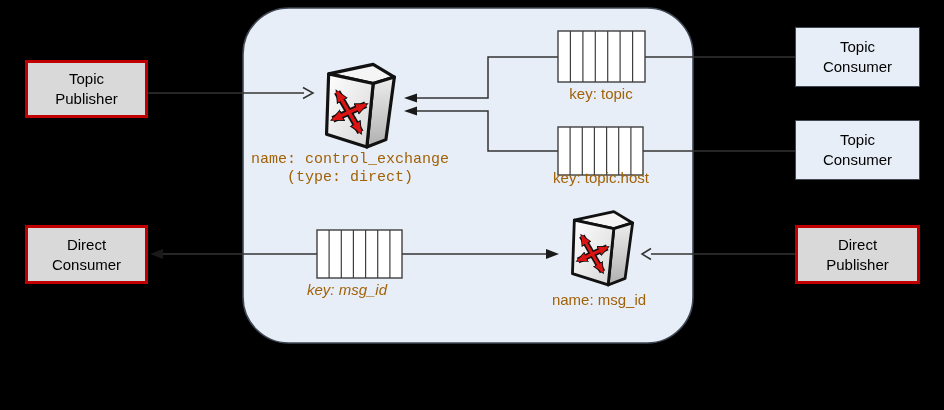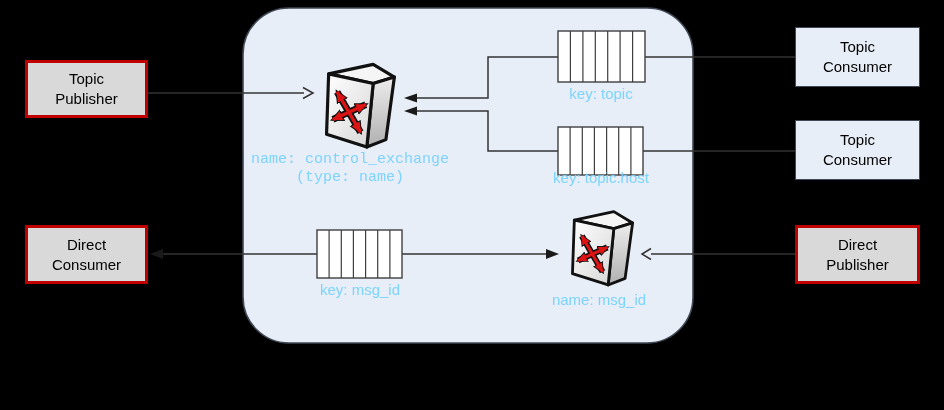--- a/index.html
+++ b/index.html
@@ -16,7 +16,7 @@
   .red-node{background:#d9d9d9;border:3px solid #c00000;}
   .blue-node{background:#e8eef8;border:1px solid #3f4854;}
   .diagram-label{
-    position:absolute;text-align:center;font-size:15px;line-height:18px;color:#7dd3fc;
+    position:absolute;text-align:center;font-size:15px;line-height:18px;color:#a16207;
   }
 </style>
 </head>

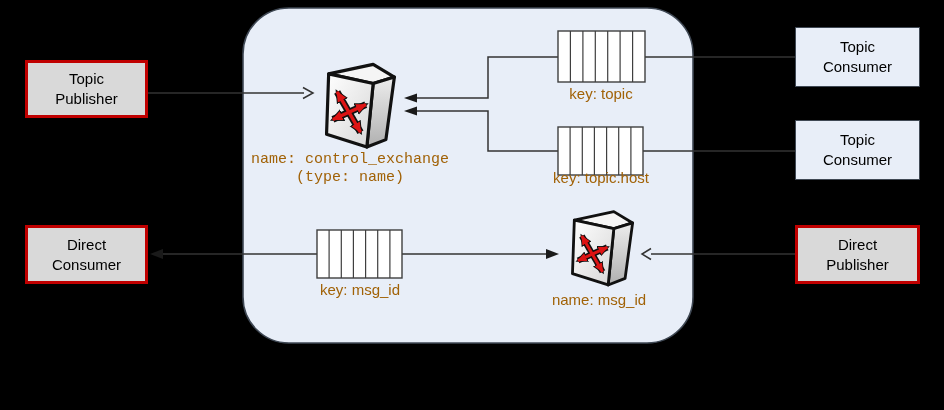--- a/index.html
+++ b/index.html
@@ -138,7 +138,7 @@
 
   <div class="diagram-label" style="left:250px;top:151px;width:200px;font-family:Liberation Mono, monospace;">
     <div>name: control_exchange</div>
-    <div>(type: name)</div>
+    <div>(type: direct)</div>
   </div>
 
   <div class="diagram-label" style="left:499px;top:291px;width:200px;">

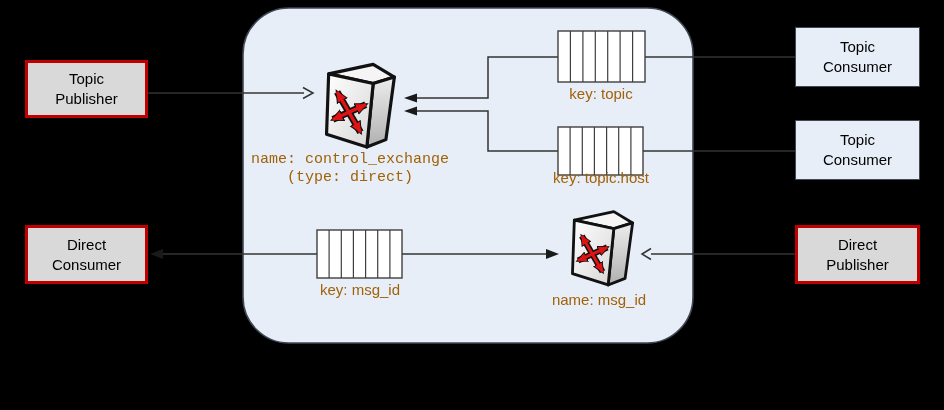--- a/index.html
+++ b/index.html
@@ -149,7 +149,7 @@
 
   <div class="diagram-label" style="left:521px;top:169px;width:160px;">key: topic.host</div>
 
-  <div class="diagram-label" style="left:280px;top:281px;width:160px;">key: msg_id</div>
+  <div class="diagram-label" style="left:267px;top:281px;width:160px;font-style:italic;">key: msg_id</div>
 
 </div>
 

